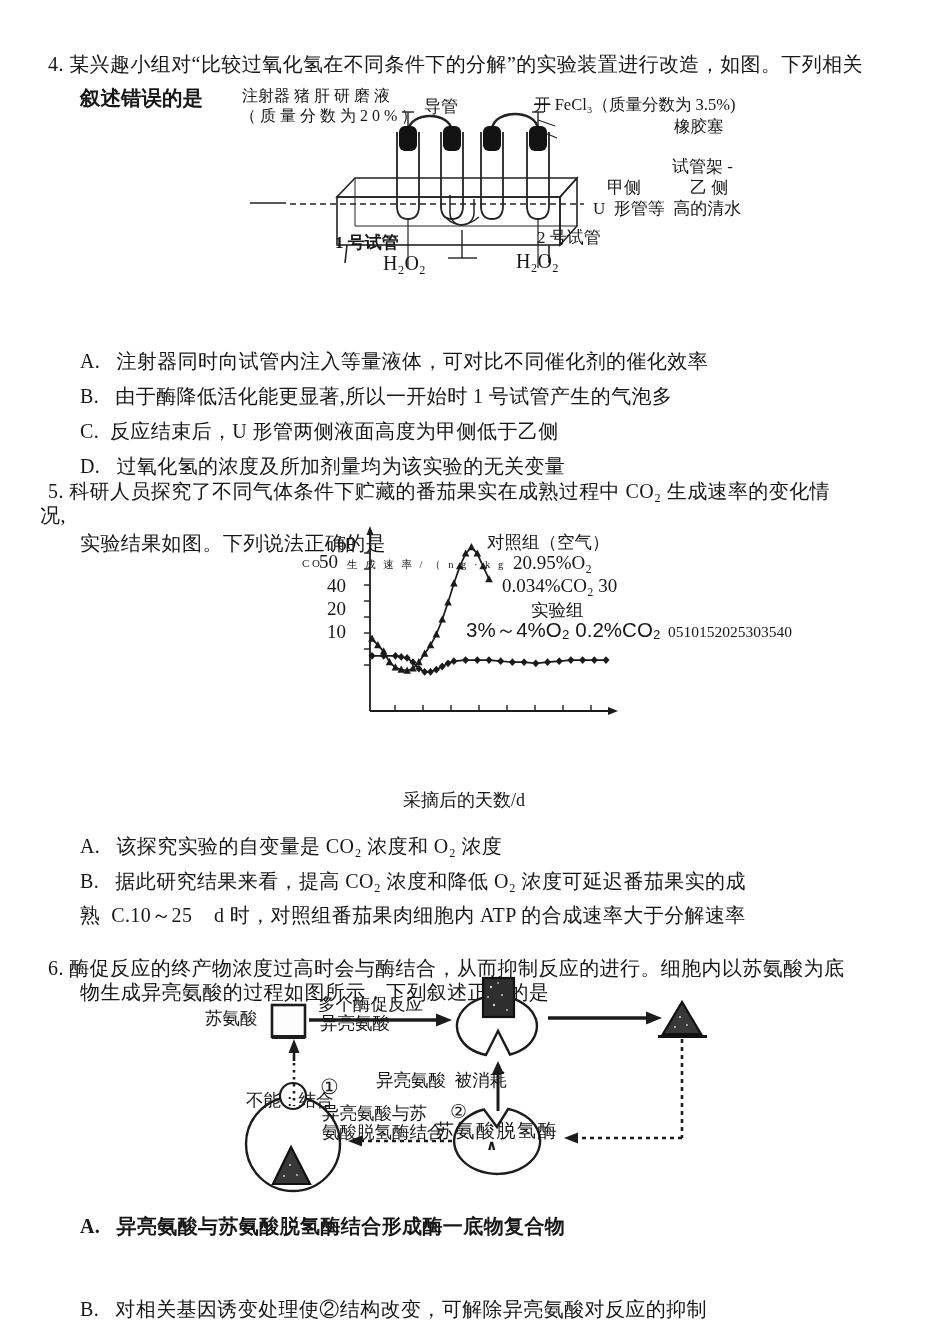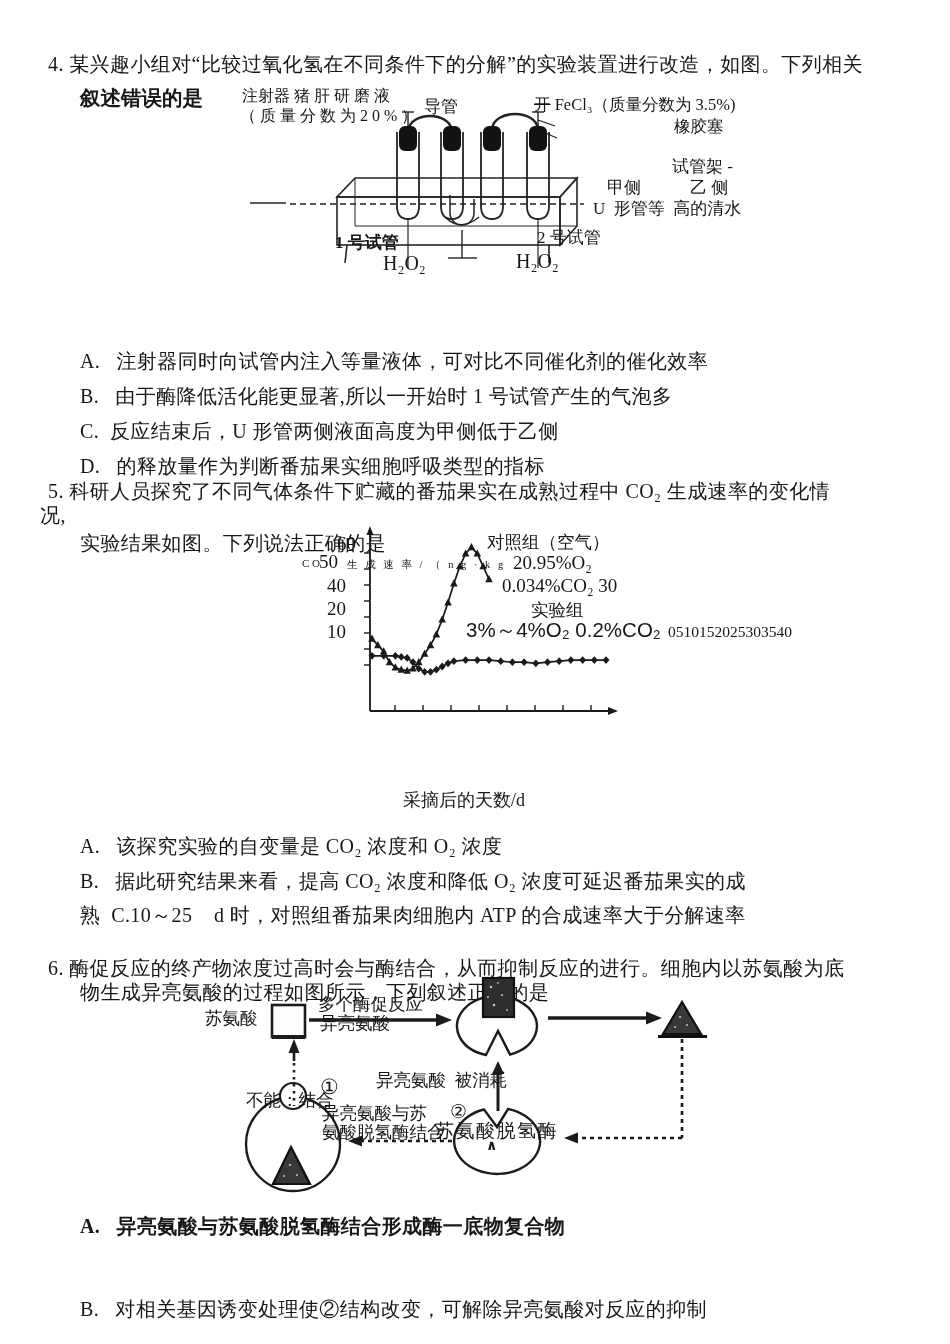--- a/index.html
+++ b/index.html
@@ -89,7 +89,7 @@
   <div class="opt" style="left:80px;top:345px;">A.   注射器同时向试管内注入等量液体，可对比不同催化剂的催化效率</div>
   <div class="opt" style="left:80px;top:380px;">B.   由于酶降低活化能更显著,所以一开始时 1 号试管产生的气泡多</div>
   <div class="opt" style="left:80px;top:415px;">C.  反应结束后，U 形管两侧液面高度为甲侧低于乙侧</div>
-  <div class="opt" style="left:80px;top:450px;">D.   的释放量作为判断番茄果实细胞呼吸类型的指标</div>
+  <div class="opt" style="left:80px;top:450px;">D.   过氧化氢的浓度及所加剂量均为该实验的无关变量</div>
 
   <div class="t body20" style="left:48px;top:480px;"><span>5.</span> <span>科研人员探究了不同气体条件下贮藏的番茄果实在成熟过程中 CO₂ 生成速率的变化情</span></div>
   <div class="t body20" style="left:40px;top:504px;">况,</div>

